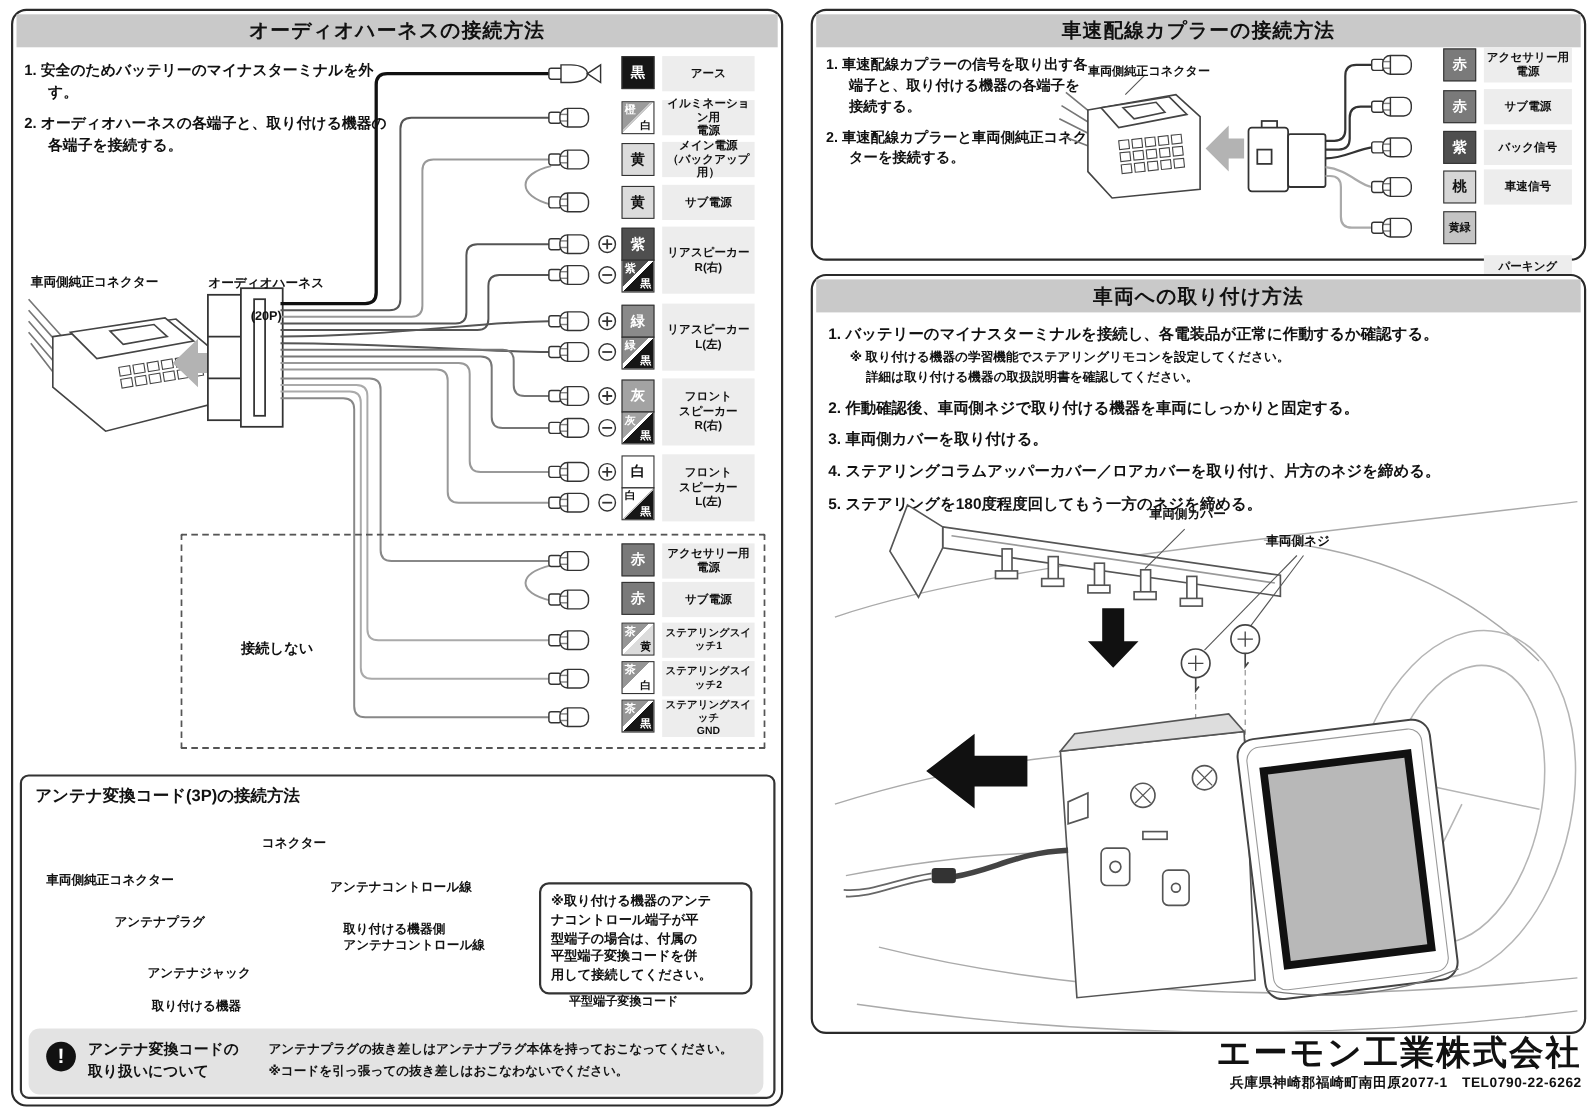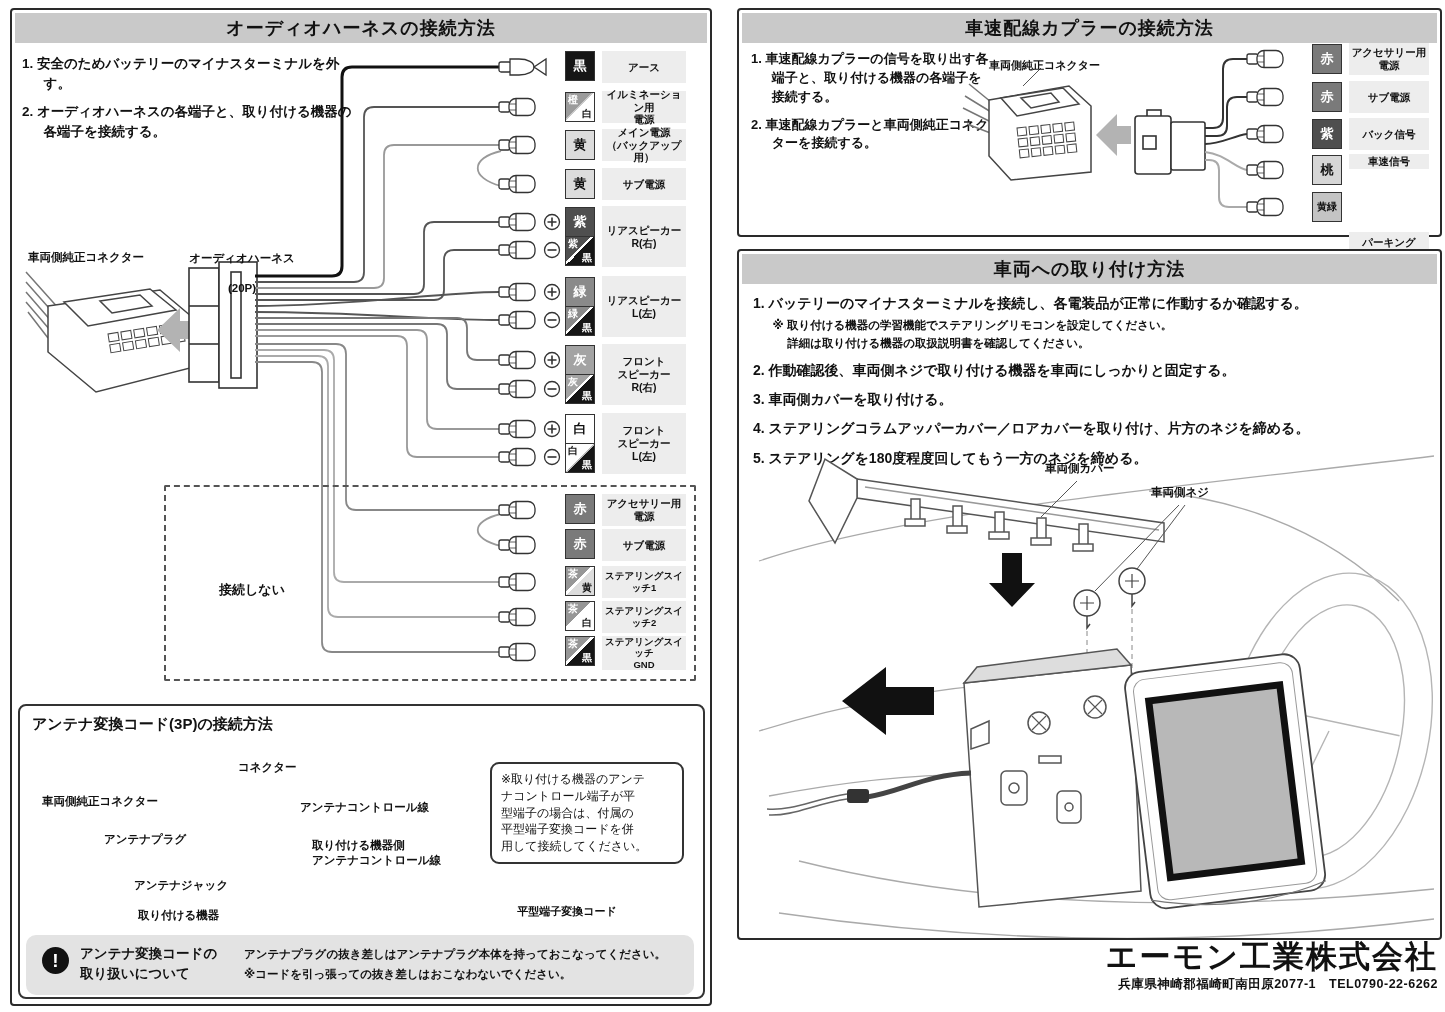--- a/index.html
+++ b/index.html
@@ -5,7 +5,7 @@
   html,body{margin:0;padding:0;background:#fff;}
   .page{position:relative;width:1445px;height:1012px;background:#fff;overflow:hidden;
         font-family:"Liberation Sans","DejaVu Sans",sans-serif;color:#111;}
-  .panel{position:absolute;background:#fff;border:2.5px solid #2a2a2a;border-radius:4px;}
+  .panel{position:absolute;background:#fff;border:2.5px solid #2a2a2a;border-radius:14px;}
   .tbar{position:absolute;left:3px;right:3px;top:3px;height:30px;background:#c9c9c9;
         display:flex;align-items:center;justify-content:center;font-weight:bold;
         font-size:18px;letter-spacing:1px;}

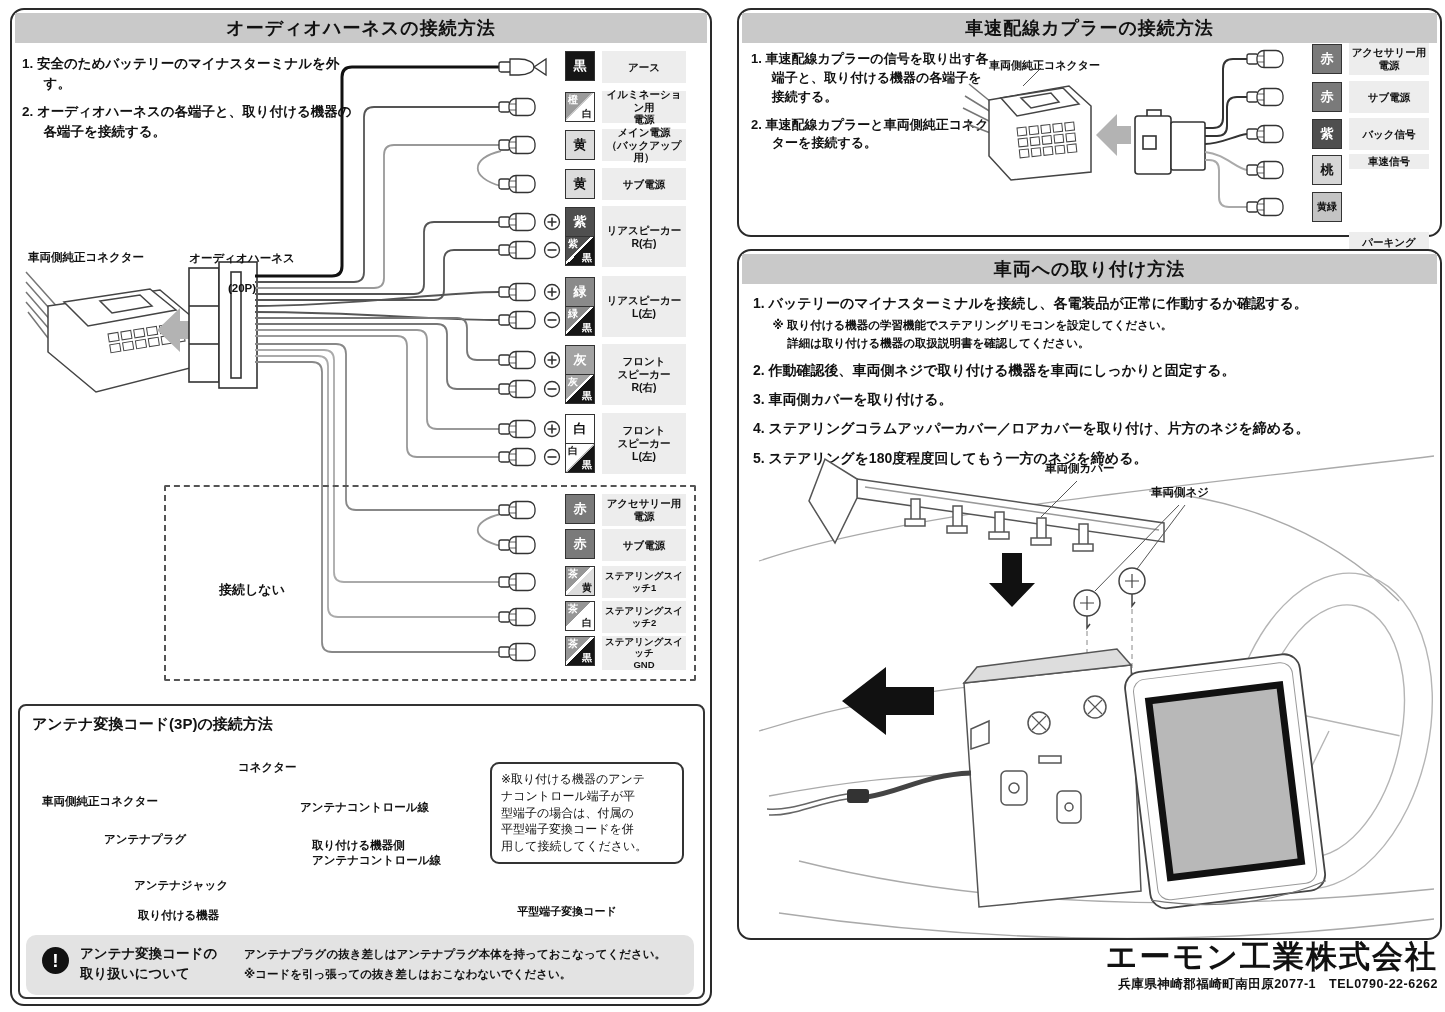--- a/index.html
+++ b/index.html
@@ -398,7 +398,7 @@
 電源</div>
     <div class="lbl" style="left:610px;top:71px;width:80px;height:32px;">サブ電源</div>
     <div class="lbl" style="left:610px;top:108px;width:80px;height:32px;">バック信号</div>
-    <div class="lbl" style="left:610px;top:144px;width:80px;height:15px;text-align:right;">車速信号</div>
+    <div class="lbl" style="left:610px;top:144px;width:80px;height:32px;text-align:right;">車速信号</div>
     <div class="lbl" style="left:610px;top:181px;width:80px;height:34px;margin-top:41px;">パーキング
 ブレーキ信号</div>
   </div>

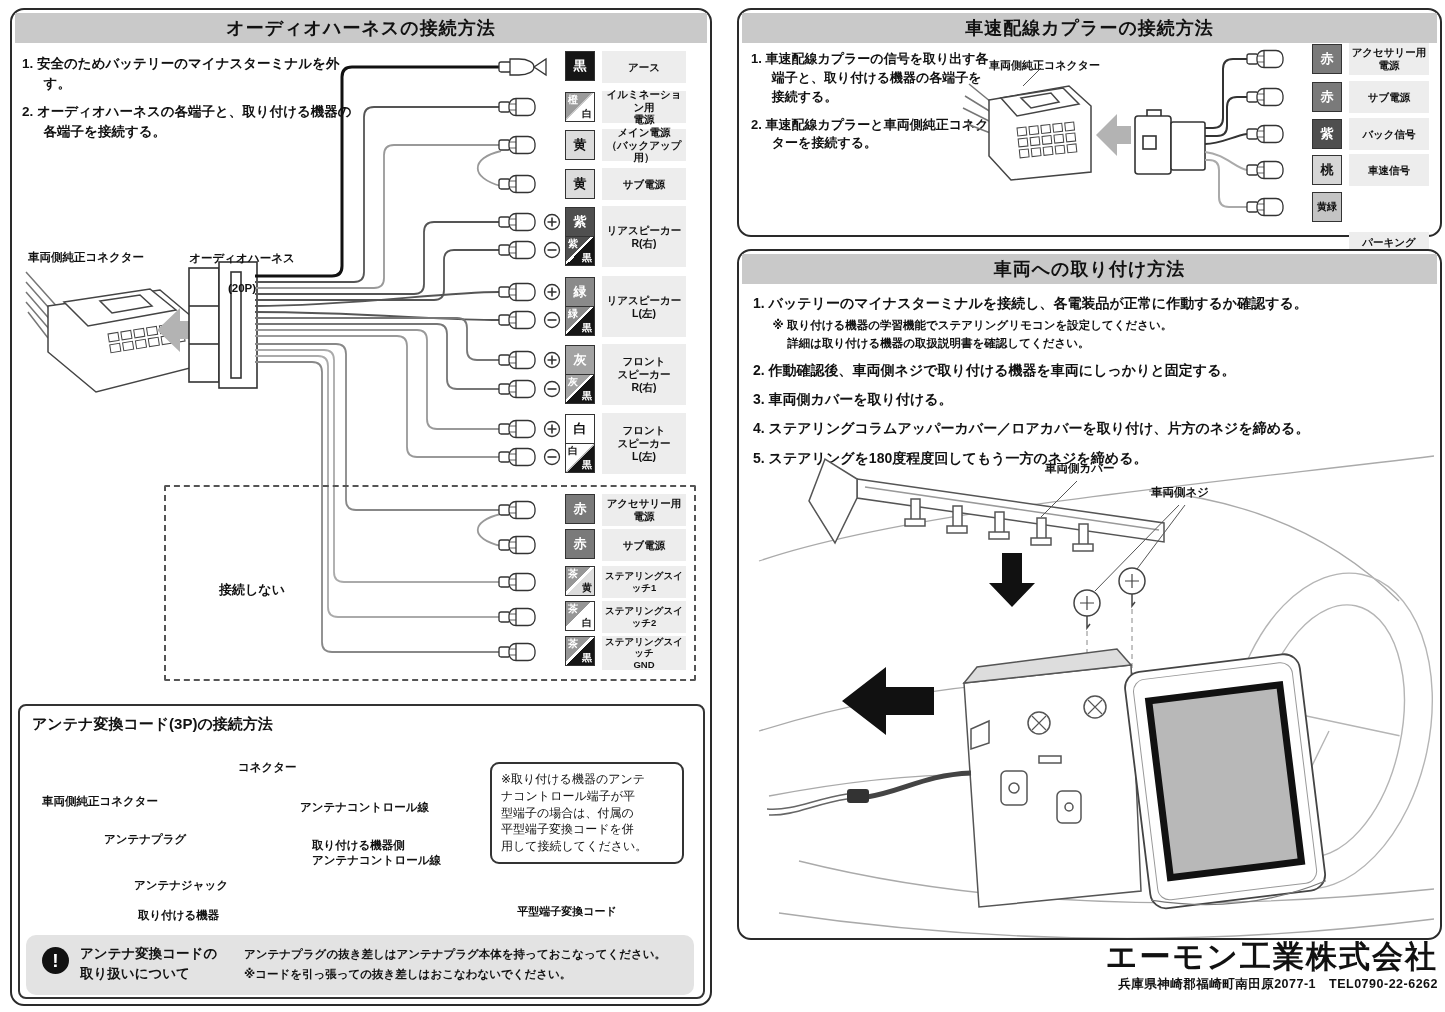--- a/index.html
+++ b/index.html
@@ -24,7 +24,7 @@
   .dashbox{position:absolute;border:2px dashed #555;border-radius:2px;}
   .subbox{position:absolute;background:#fff;border:2px solid #333;border-radius:8px;}
   .callout{position:absolute;background:#fff;border:2px solid #333;border-radius:9px;
-           font-weight:normal;font-size:12px;line-height:1.4;padding:7px 9px;}
+           font-weight:bold;font-size:12px;line-height:1.4;padding:7px 9px;margin-top:40px;}
   .warnbox{position:absolute;background:#e3e3e3;border-radius:10px;}
   .warnicon{position:absolute;left:16px;top:12px;width:27px;height:27px;background:#111;color:#fff;
             border-radius:50%;display:flex;align-items:center;justify-content:center;

